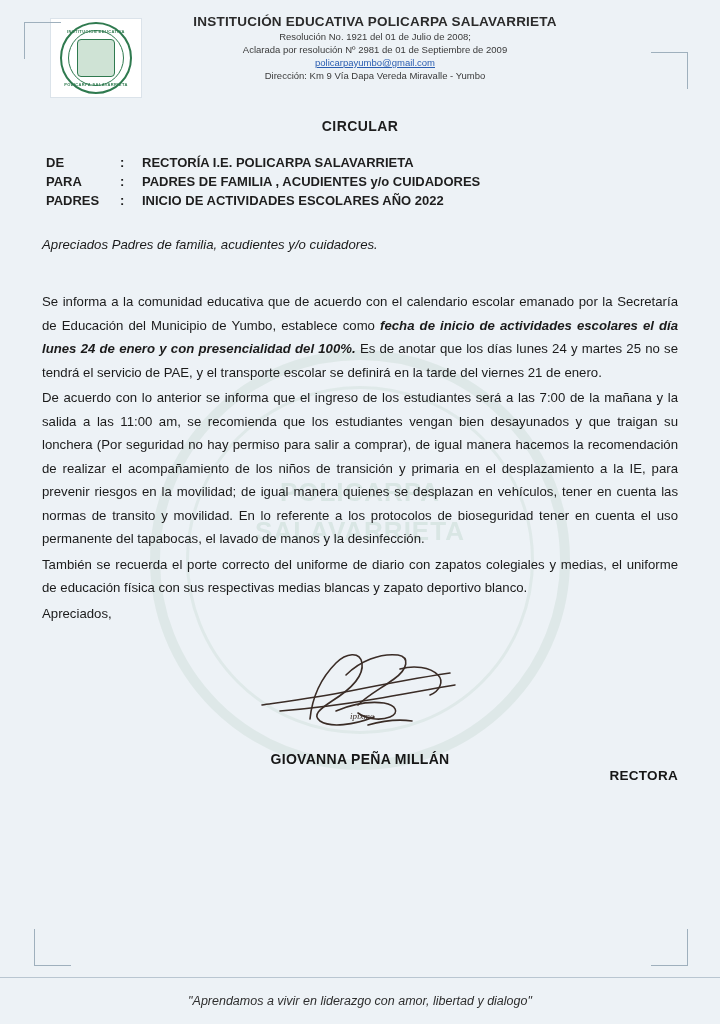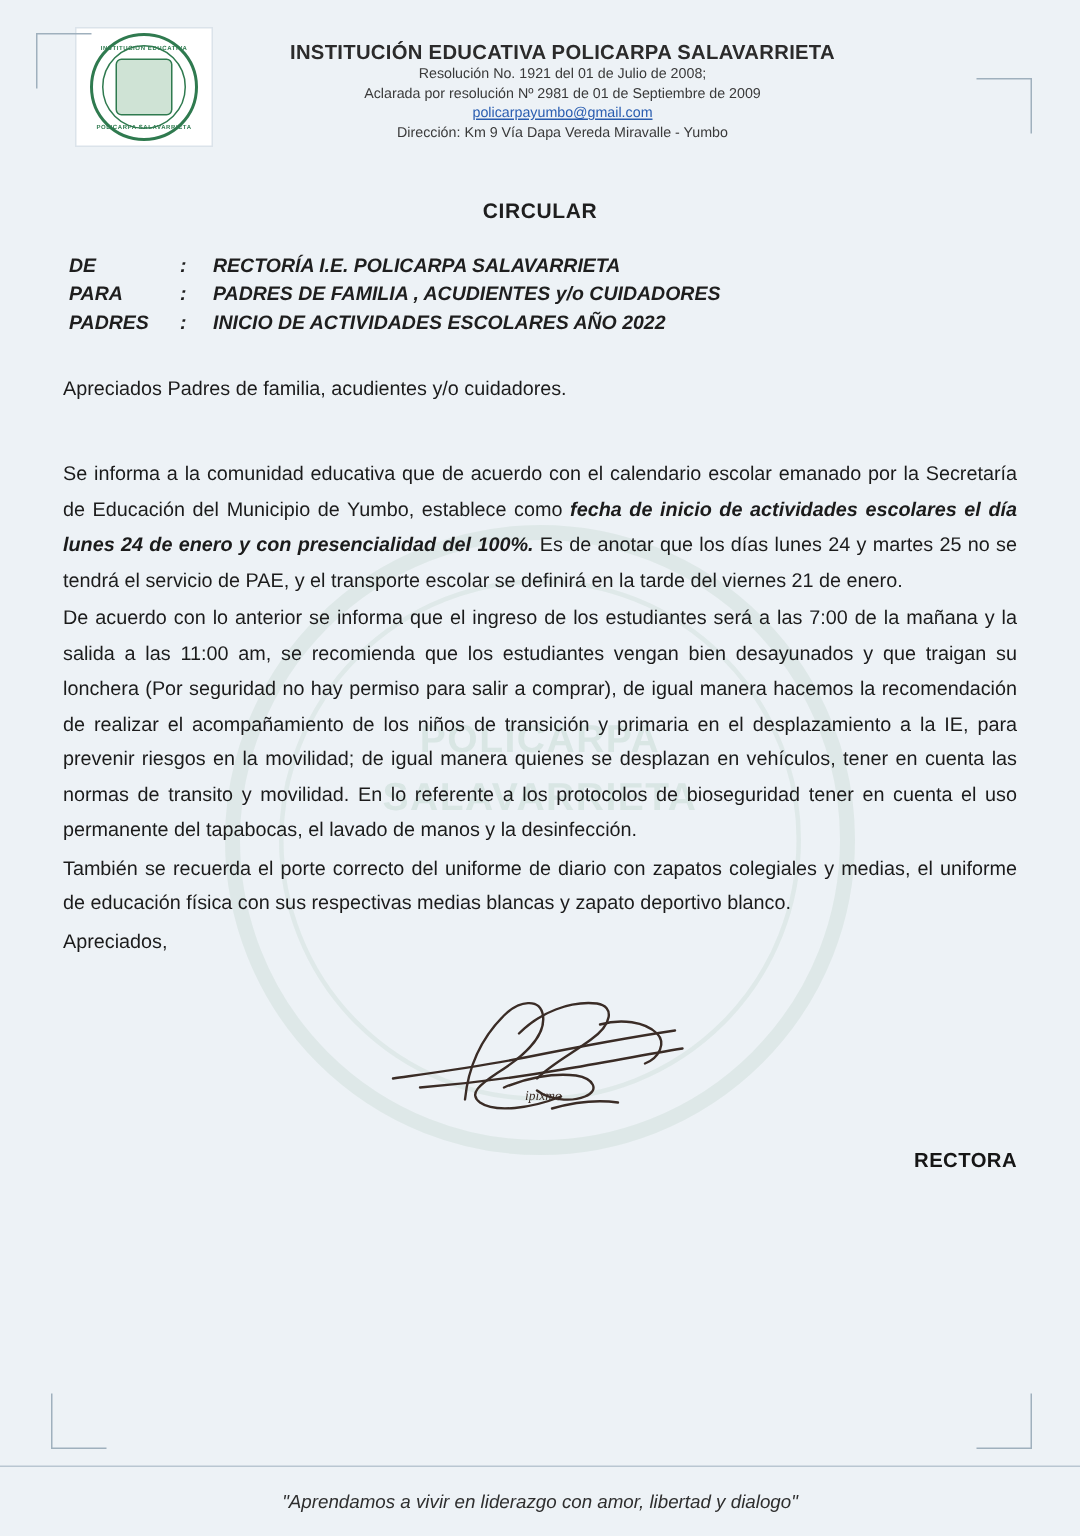--- a/index.html
+++ b/index.html
@@ -146,7 +146,6 @@
     flex: 1 1 auto;
     text-align: center;
     padding-right: 70px;
-    margin-top: 13px;
   }
   .inst-name {
     font-size: 13.5px;

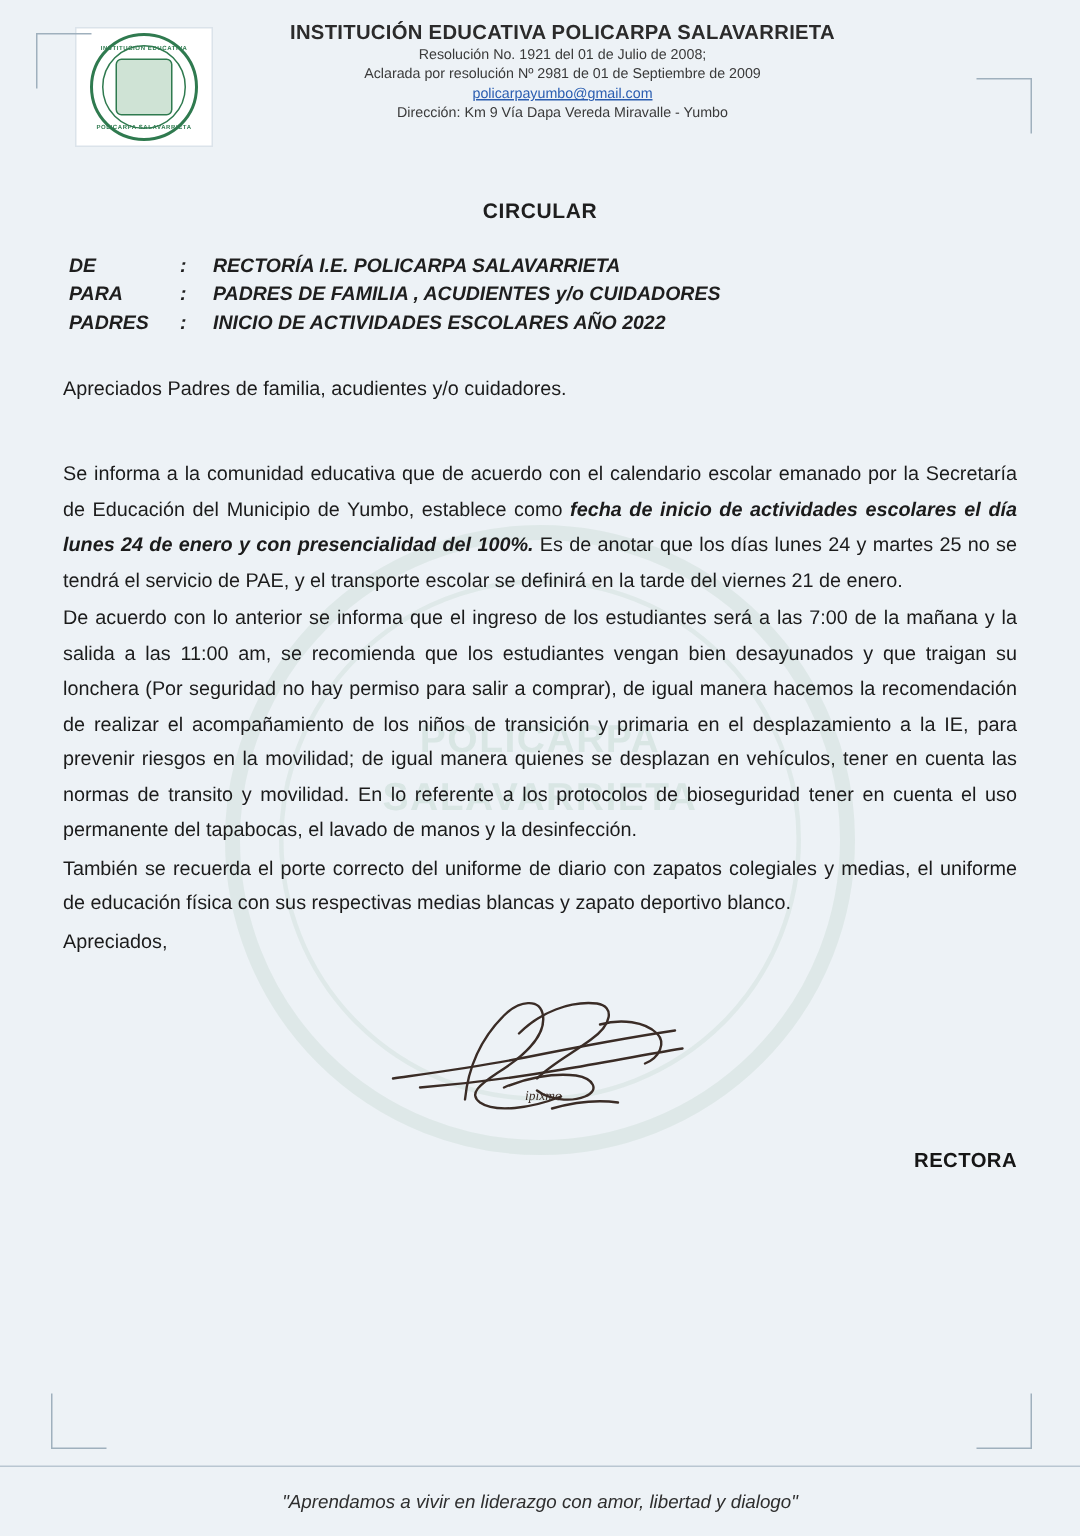--- a/index.html
+++ b/index.html
@@ -171,7 +171,7 @@
     font-size: 14px;
     font-weight: bold;
     color: #1e1e1e;
-    margin-top: 34px;
+    margin-top: 20px;
     letter-spacing: 0.4px;
   }
 

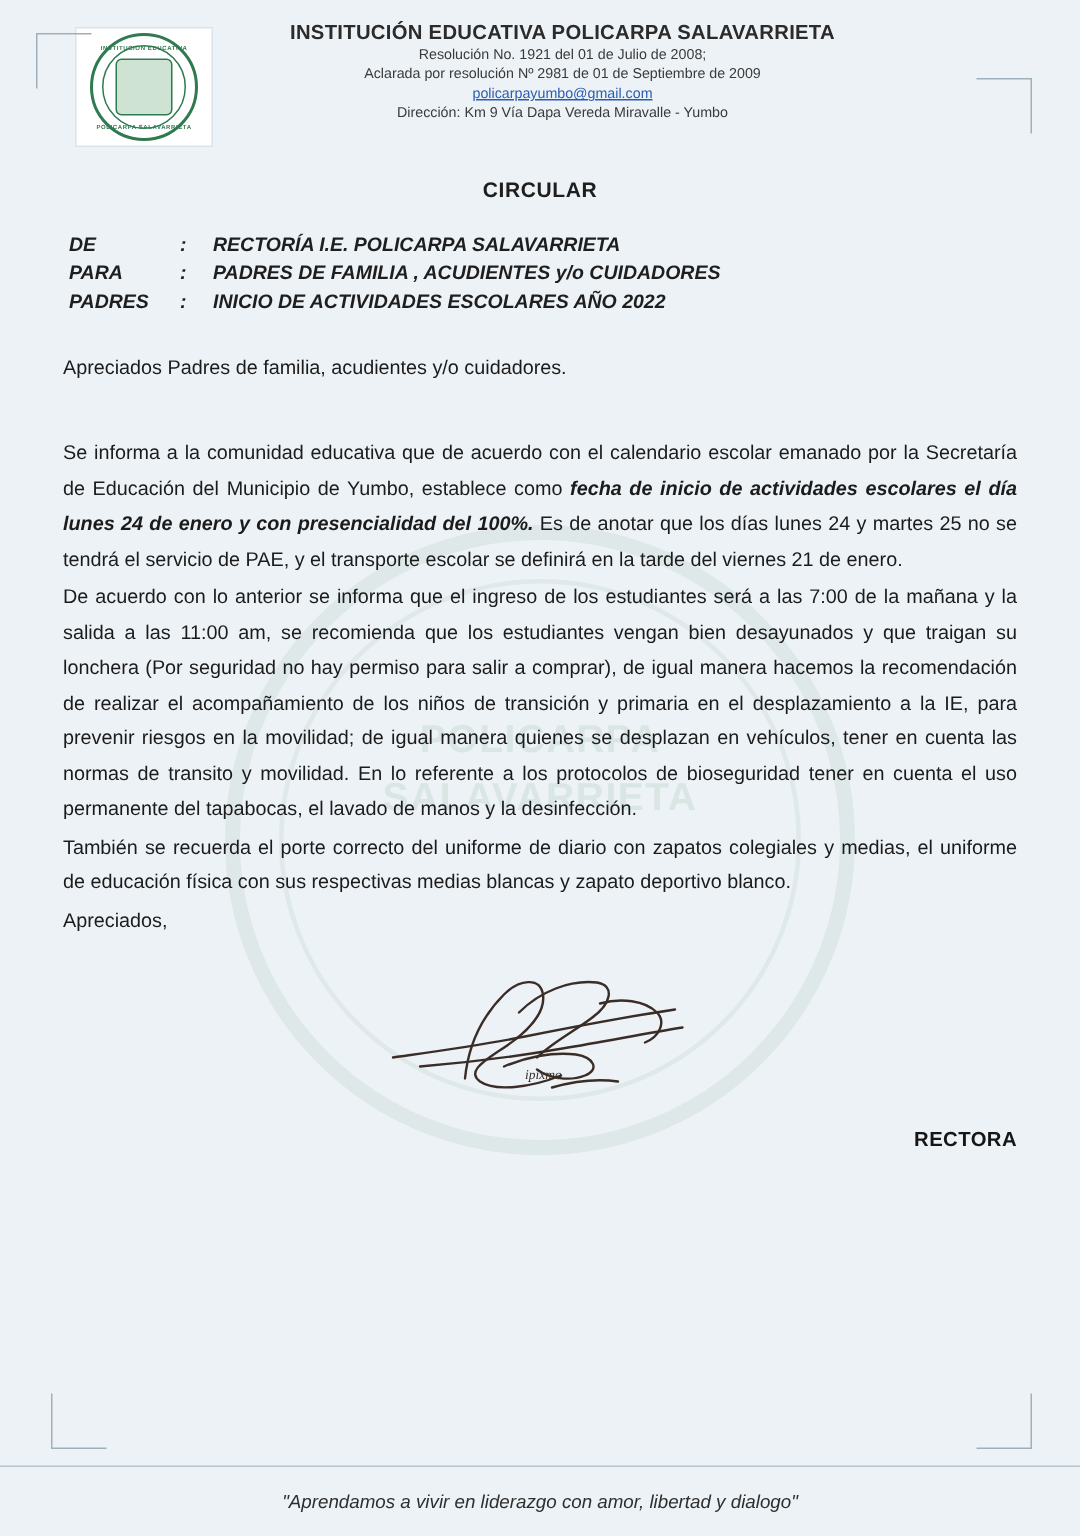--- a/index.html
+++ b/index.html
@@ -183,7 +183,6 @@
     font-weight: bold;
     color: #1e1e1e;
     line-height: 1.45;
-    font-style: italic;
   }
   .meta-row {
     display: flex;

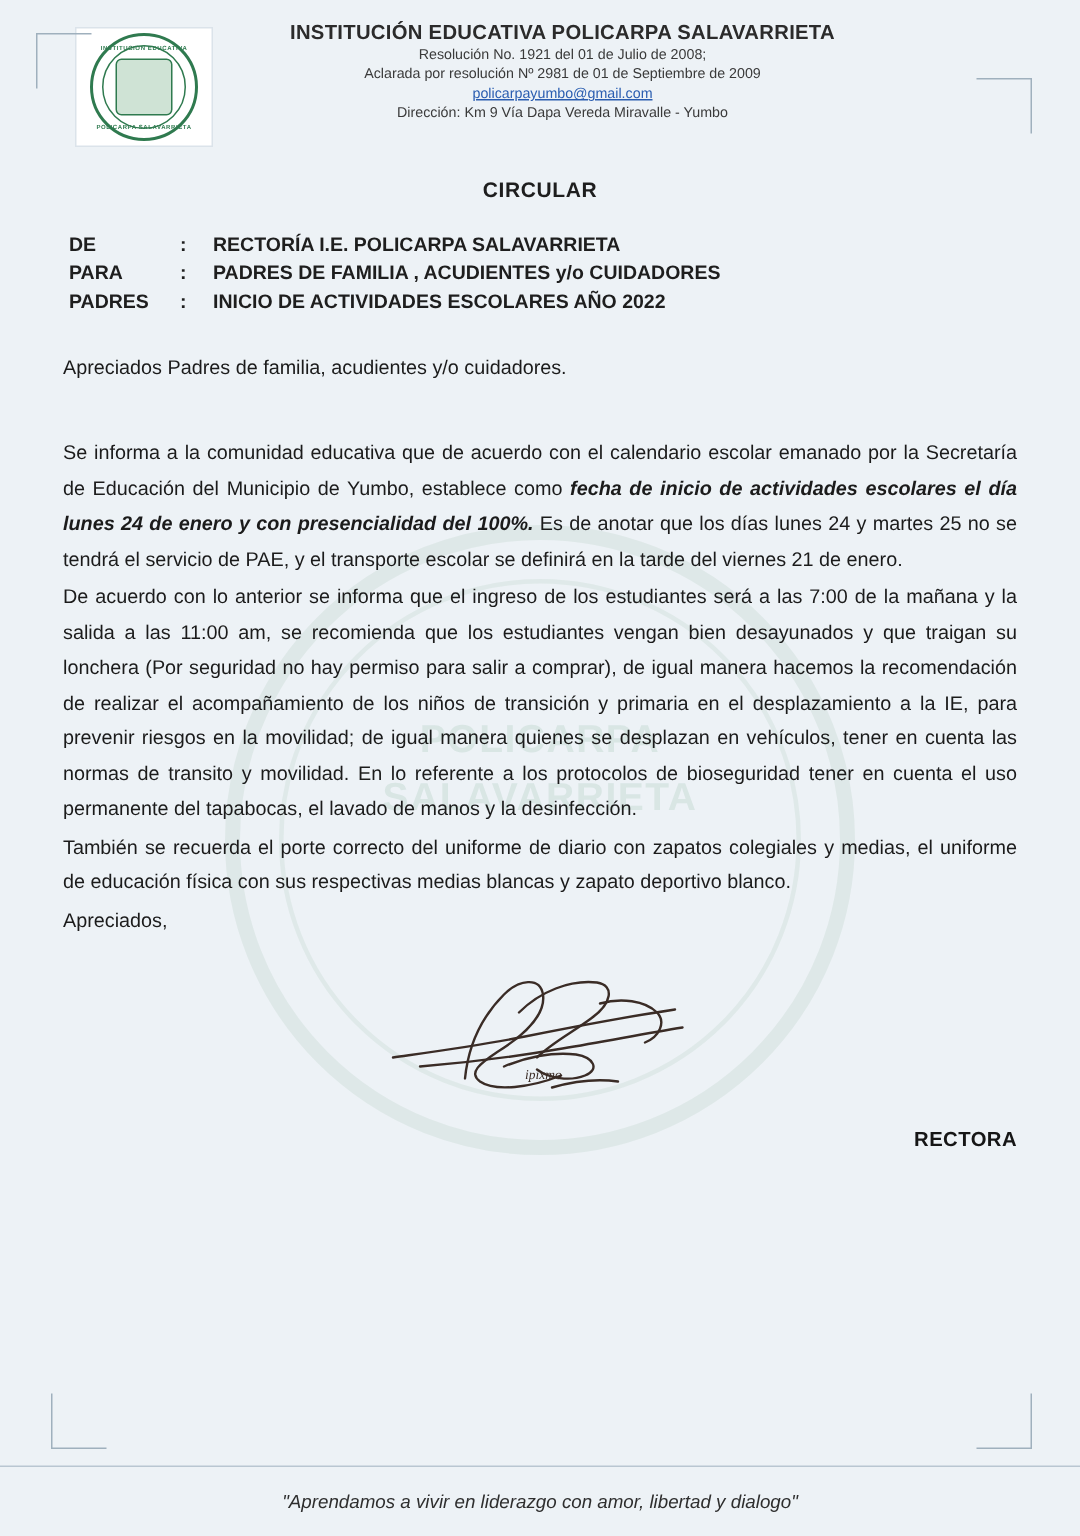--- a/index.html
+++ b/index.html
@@ -212,6 +212,7 @@
   }
   .greeting {
     margin-bottom: 34px !important;
+    font-style: italic;
   }
   .emph {
     font-style: italic;

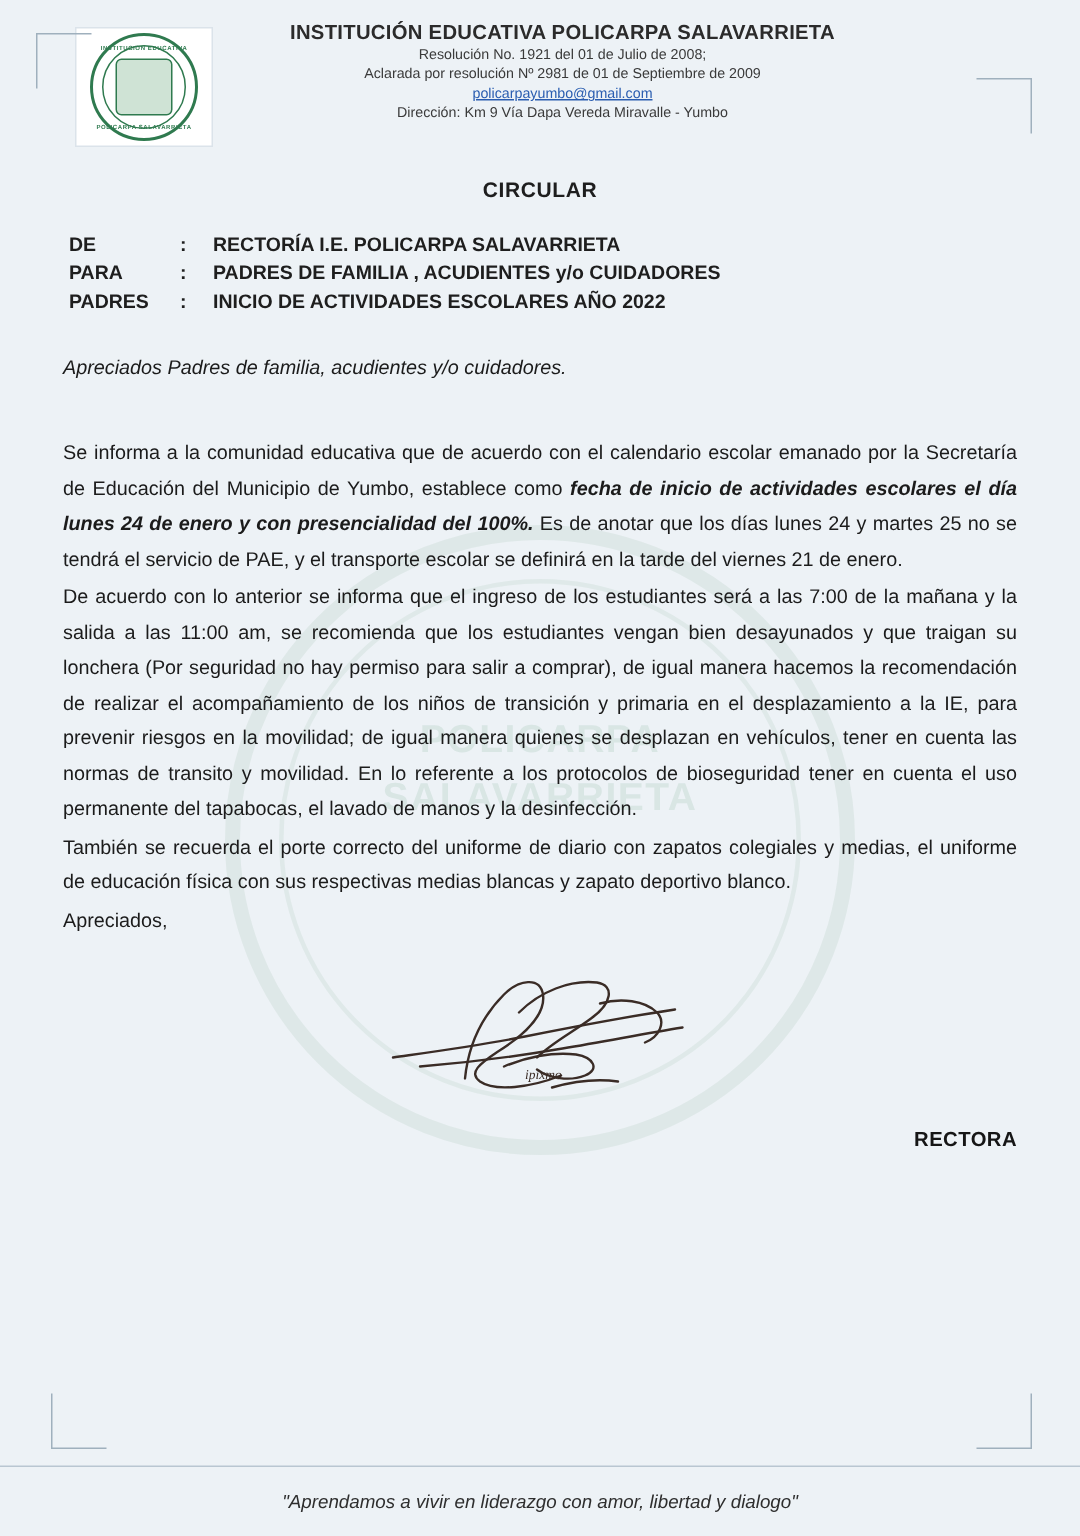--- a/index.html
+++ b/index.html
@@ -351,6 +351,7 @@
       </svg>
     </div>
 
+    <div class="sign-name">GIOVANNA PEÑA MILLÁN</div>
     <div class="sign-role">RECTORA</div>
 
   </div>

